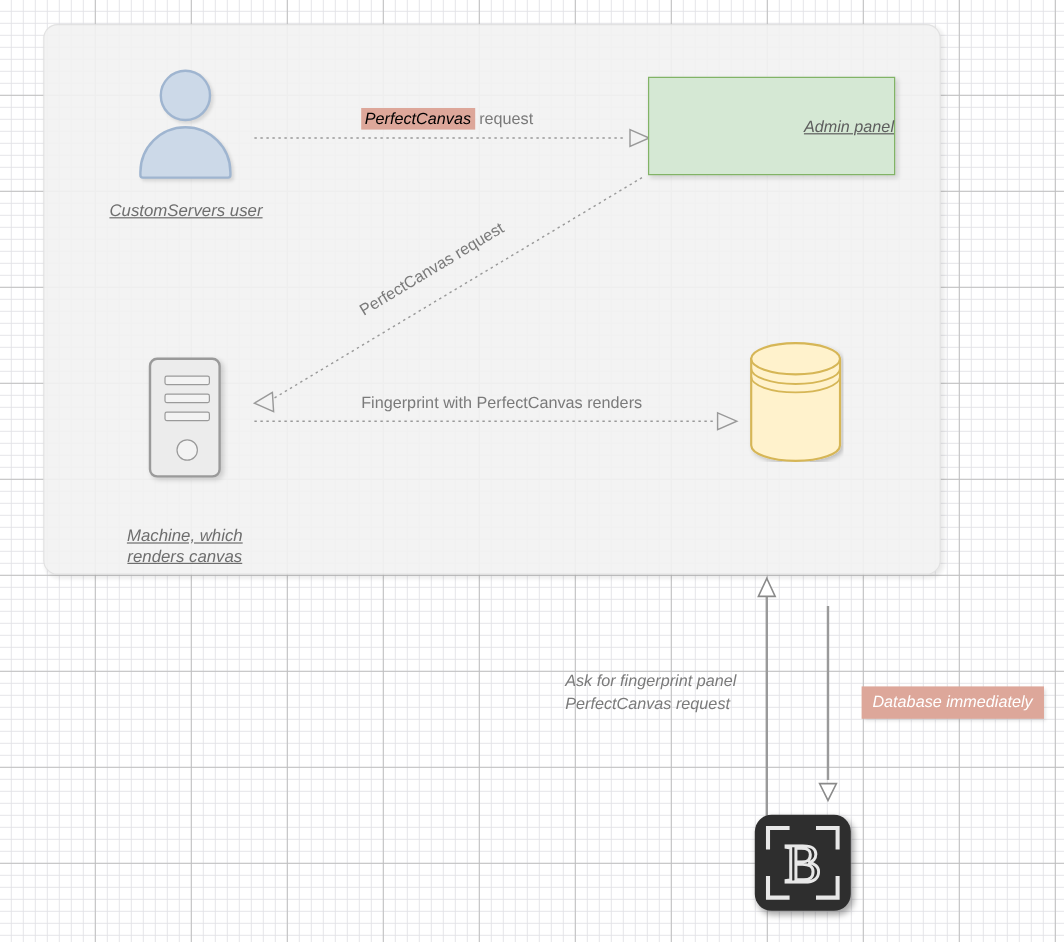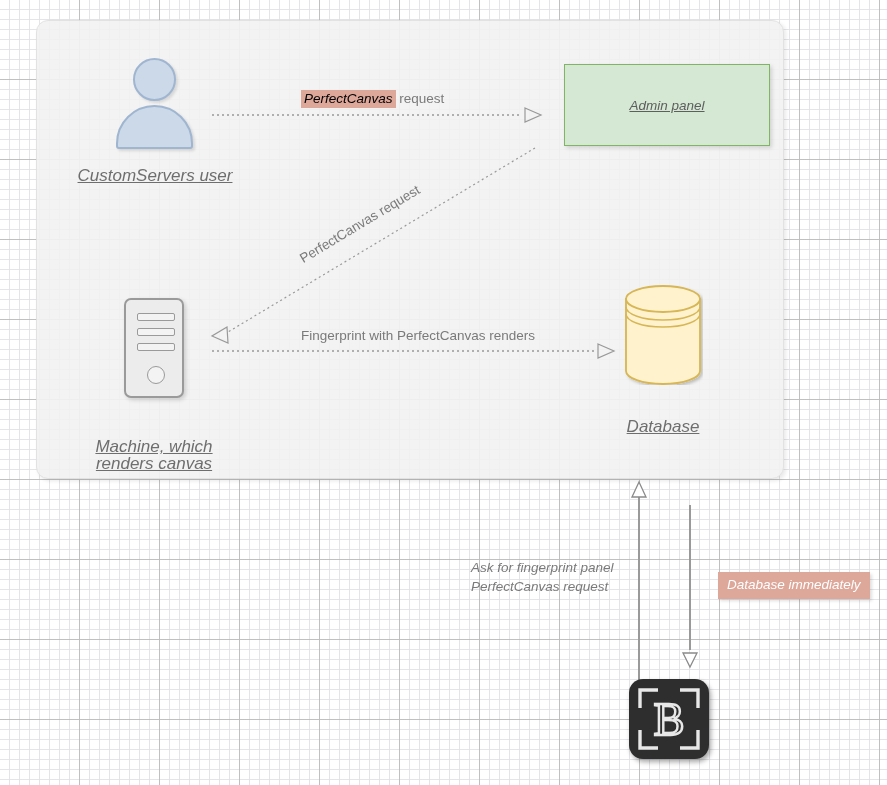--- a/index.html
+++ b/index.html
@@ -120,8 +120,7 @@
     box-shadow: 2px 2px 4px rgba(0,0,0,0.14);
     display: flex;
     align-items: center;
-    justify-content: center;
-    margin-left: 24px;
+    justify-content: flex-end;
   }
   .greenbox .t {
     font-style: italic;

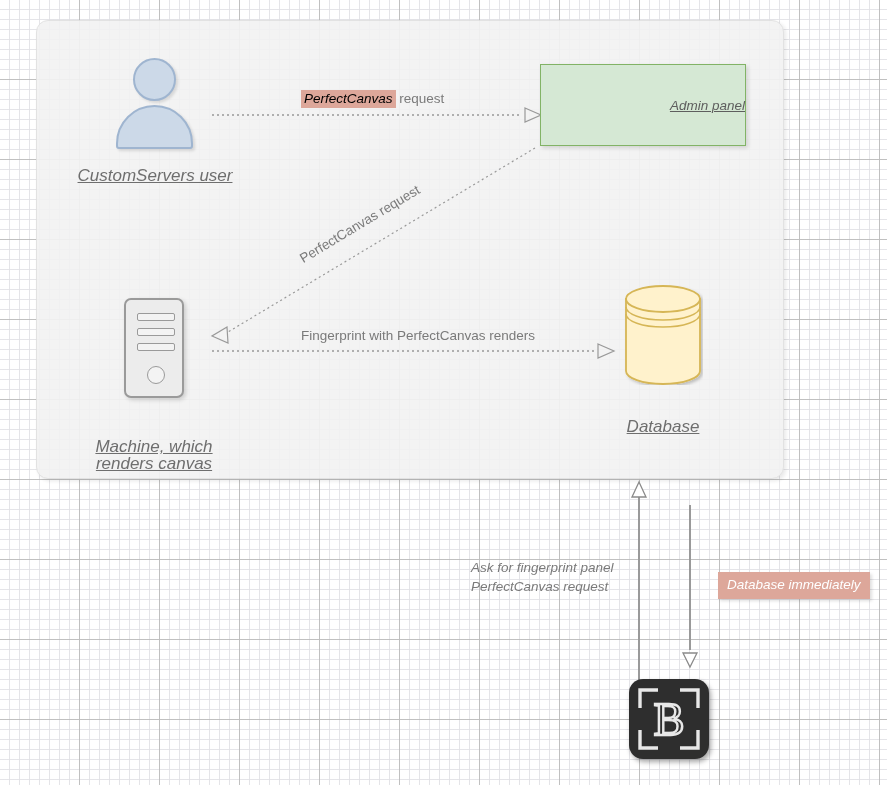--- a/index.html
+++ b/index.html
@@ -63,7 +63,7 @@
     position: absolute;
     text-align: center;
     font-style: italic;
-    font-size: 17px;
+    font-size: 14px;
     line-height: 17px;
     color: #6e6e6e;
   }

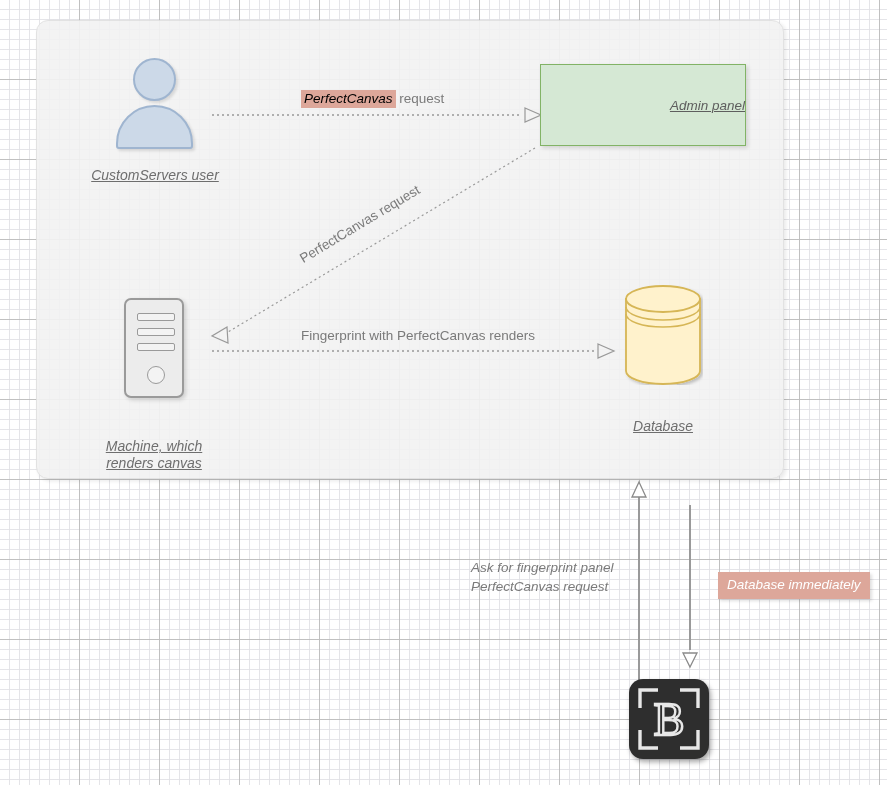--- a/index.html
+++ b/index.html
@@ -241,9 +241,6 @@
       </g>
     </svg>
   </div>
-  <div class="node-caption" style="left:573px; top:418px; width:180px;">
-    <span>Database</span>
-  </div>
 
   <div class="bas" style="left:629px; top:679px;">
     <svg width="80" height="80" viewBox="0 0 80 80" xmlns="http://www.w3.org/2000/svg">

